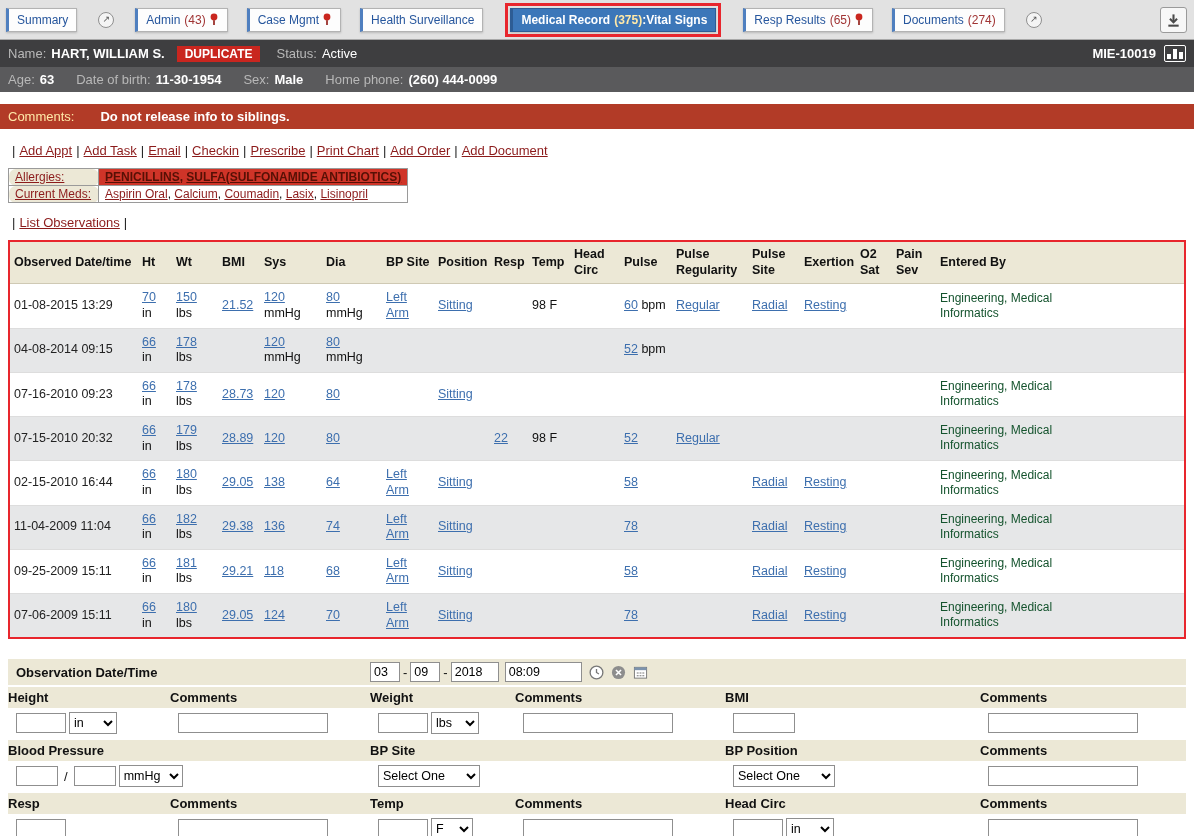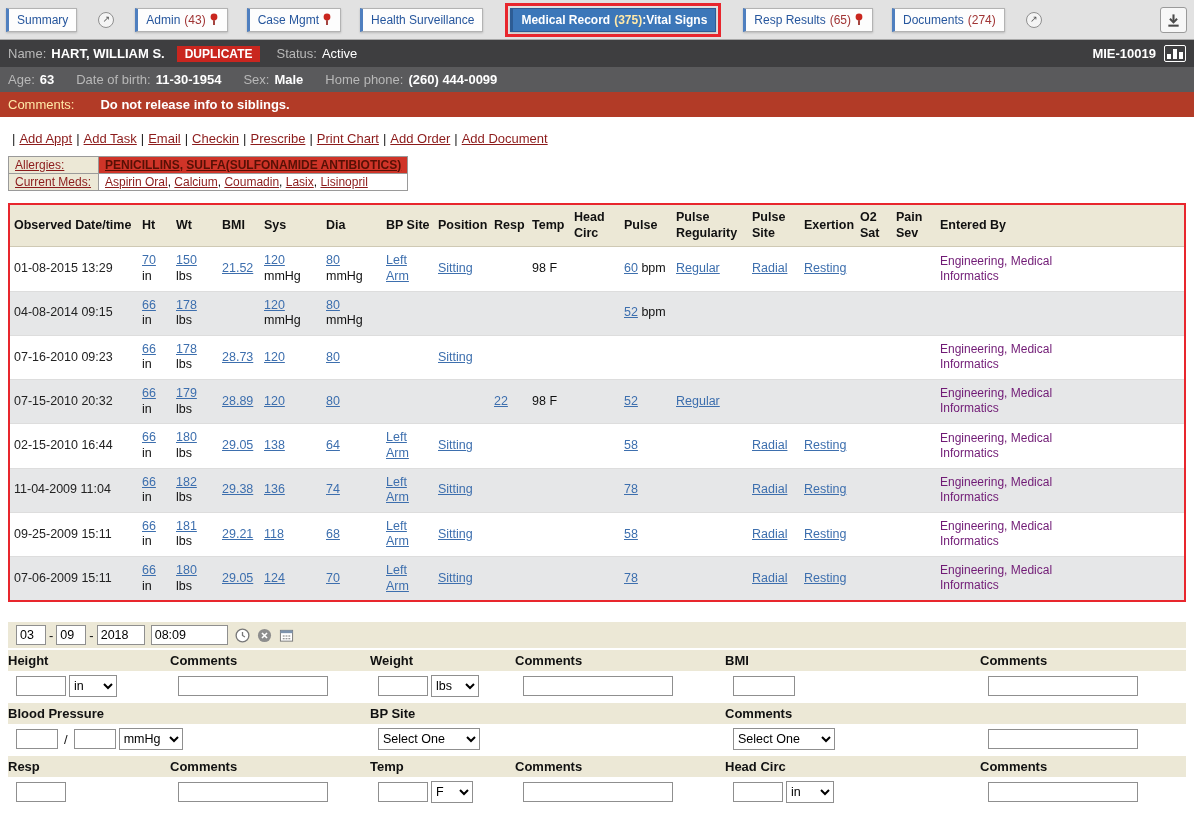--- a/index.html
+++ b/index.html
@@ -29,7 +29,7 @@
   .cb1{height:5px}.cb2{height:10px}.cb3{height:7px}
   .demo-bar{background:#5a5a5c;color:#fff;height:25px;display:flex;align-items:center;padding:0 8px;gap:22px;}
   .demo-item b{font-weight:bold;}
-  .comments-bar{background:#b23b27;color:#fff;height:25px;display:flex;align-items:center;padding:0 8px;}
+  .comments-bar{background:#b23b27;color:#fff;height:25px;display:flex;align-items:center;padding:0 8px;margin-top:12px;}
   .comments-bar .clabel{color:#ffe9a8;margin-right:26px;}
   .comments-bar .ctext{font-weight:bold;}
 

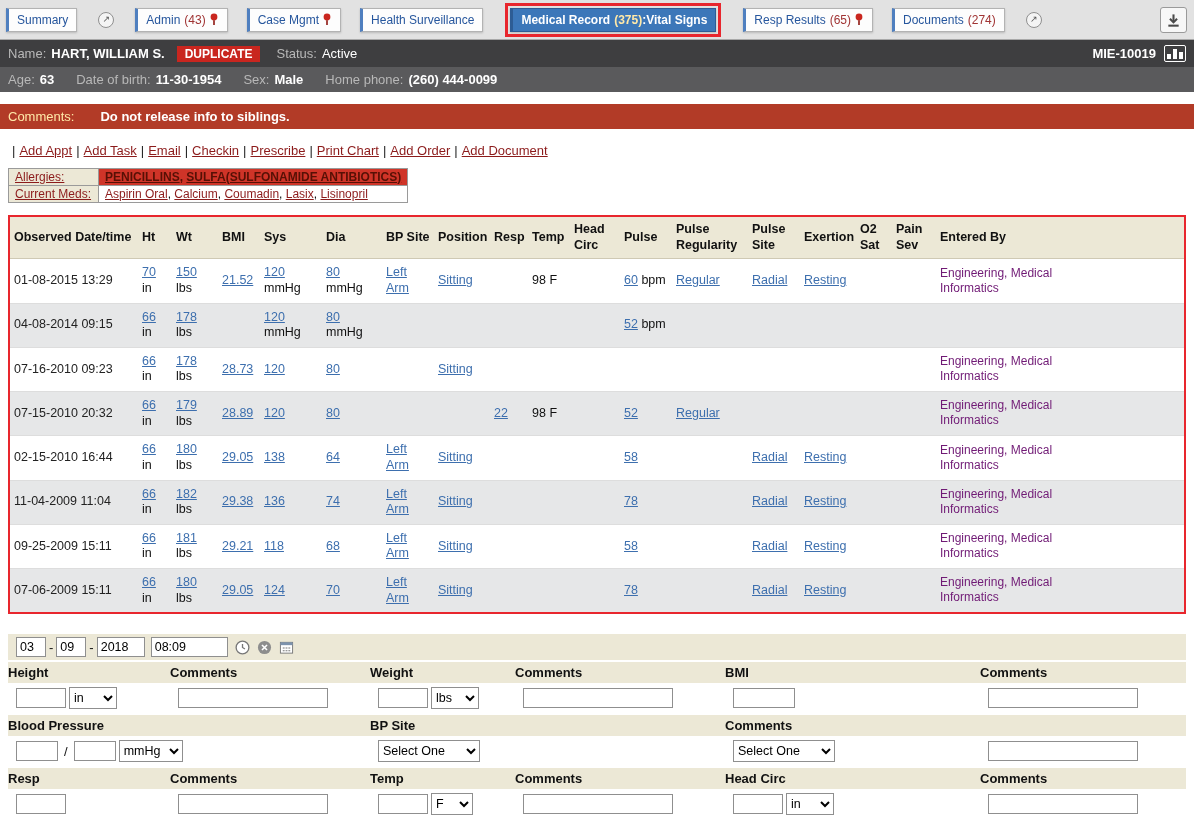--- a/index.html
+++ b/index.html
@@ -40,7 +40,7 @@
   a.mlink{color:#8c1b1b;}
   .summary-box{border-collapse:collapse;font-size:12px;margin-bottom:12px;}
   .summary-box td{border:1px solid #9a9a9a;padding:1px 6px;}
-  .sb-label{background:#ece8d6;min-width:90px;vertical-align:top;}
+  .sb-label{background:#ece8d6;min-width:90px;vertical-align:top;border-radius:7px;}
   .sb-label a, .sb-val a{color:#8c1b1b;}
   .allergy-val{background:#cf3428;}
   .allergy-val a, .allergy-val .comma{color:#571005;font-weight:bold;}

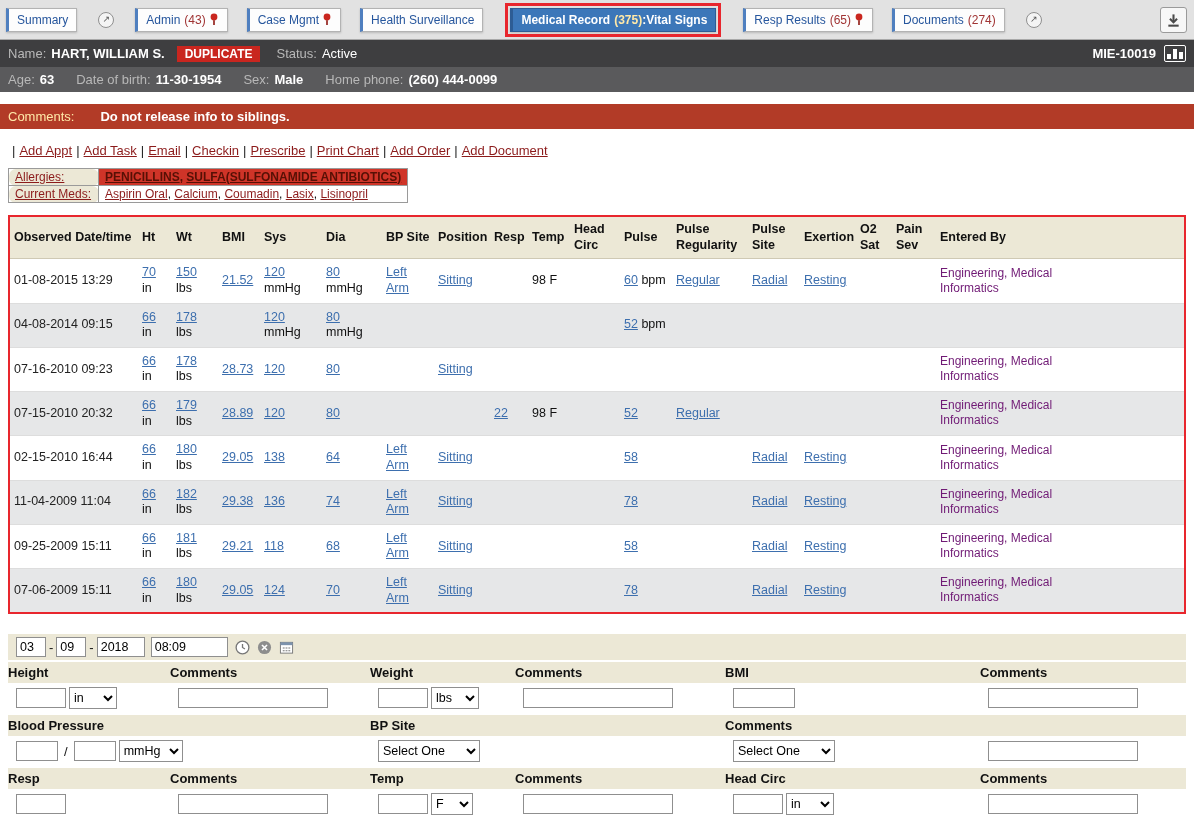--- a/index.html
+++ b/index.html
@@ -174,6 +174,9 @@
     </tbody>
   </table>
 
+  <div class="list-obs">
+    <span class="pipe">|</span><a href="#" class="mlink">List Observations</a><span class="pipe">|</span>
+  </div>
 
   <div class="vitals-wrap">
     <table class="vitals">

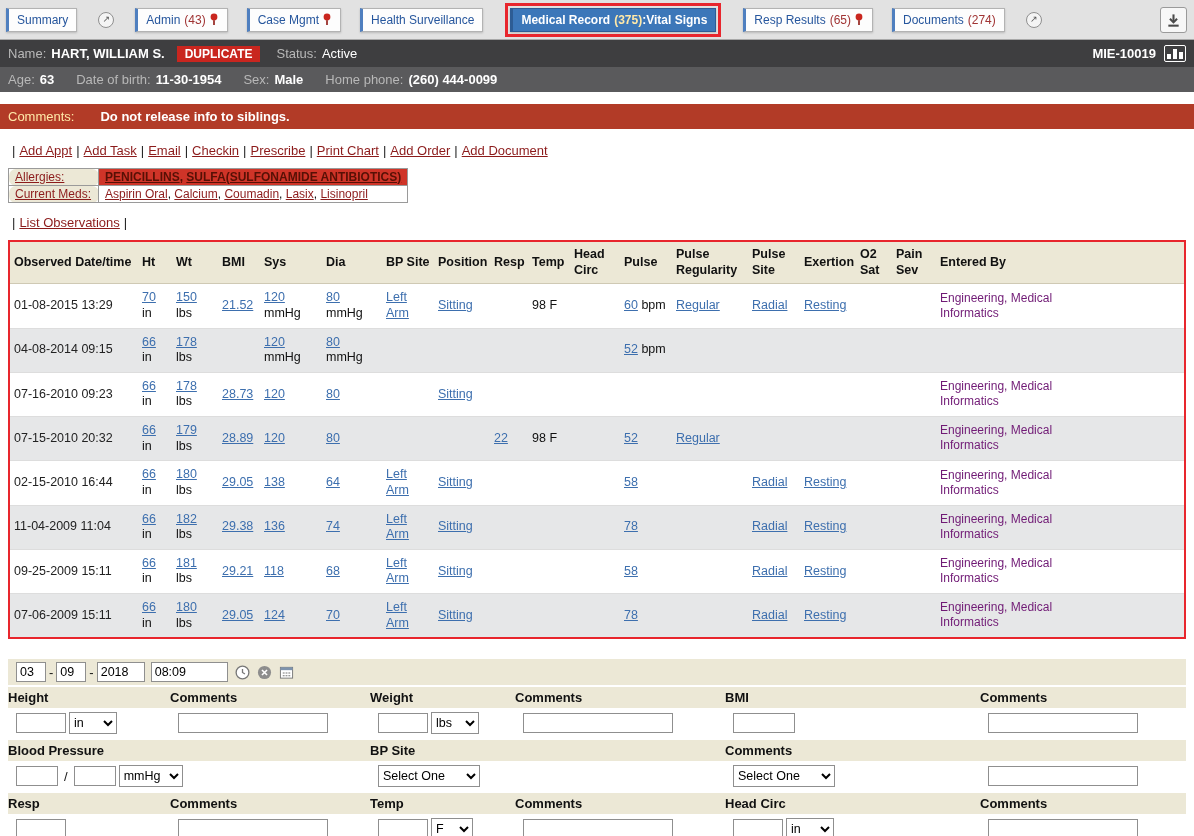--- a/index.html
+++ b/index.html
@@ -55,7 +55,7 @@
   .vitals tbody tr:nth-child(even){background:#e6e7e8;}
   .vitals td:first-child{white-space:nowrap;color:#222;}
   a.tlink{color:#3d6fae;}
-  td.entered-by span{display:inline-block;max-width:168px;color:#701a75;font-size:12px;}
+  td.entered-by span{display:inline-block;max-width:168px;color:#14532d;font-size:12px;}
 
   
   .form-area{margin-top:2px;}

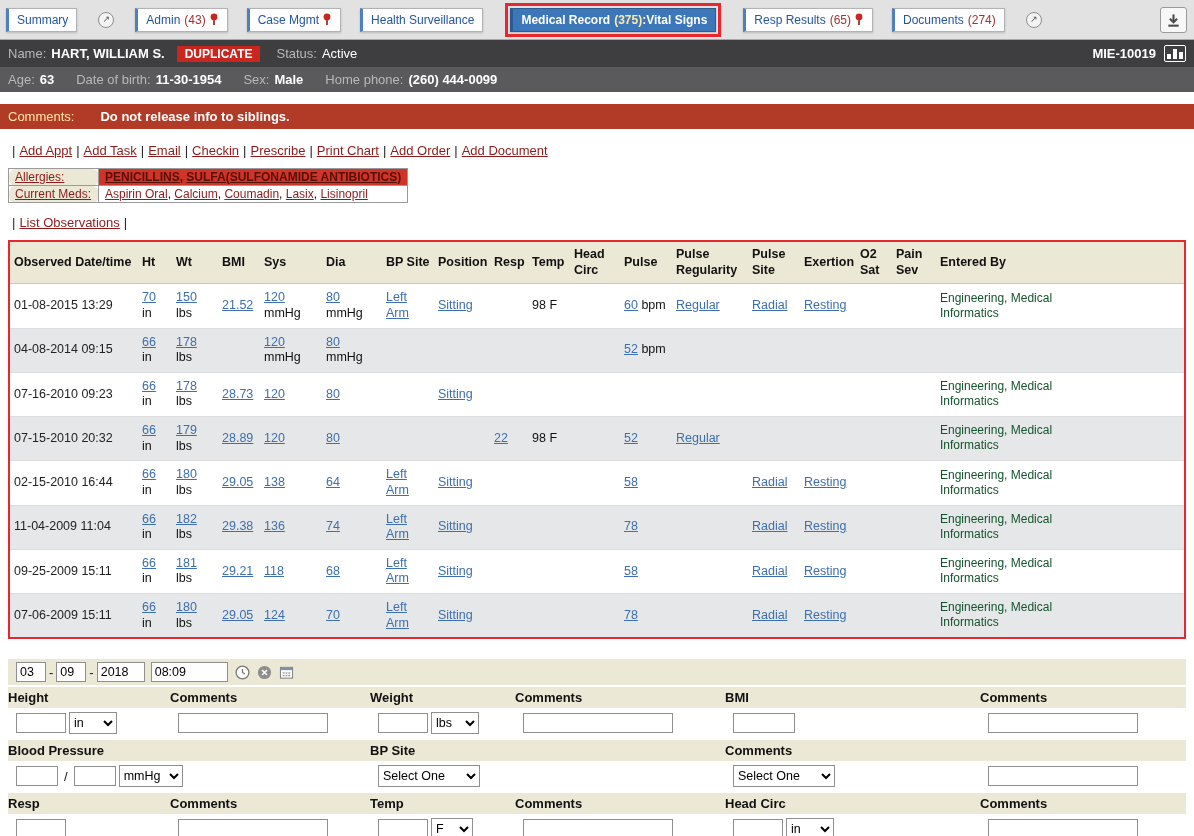--- a/index.html
+++ b/index.html
@@ -390,6 +390,7 @@
   <div class="form-area">
 
     <div class="obs-row">
+      <span class="obs-label">Observation Date/Time</span>
       <input type="text" class="tin w-sm" value="03" style="">
       <span class="dash">-</span>
       <input type="text" class="tin w-sm" value="09" style="">

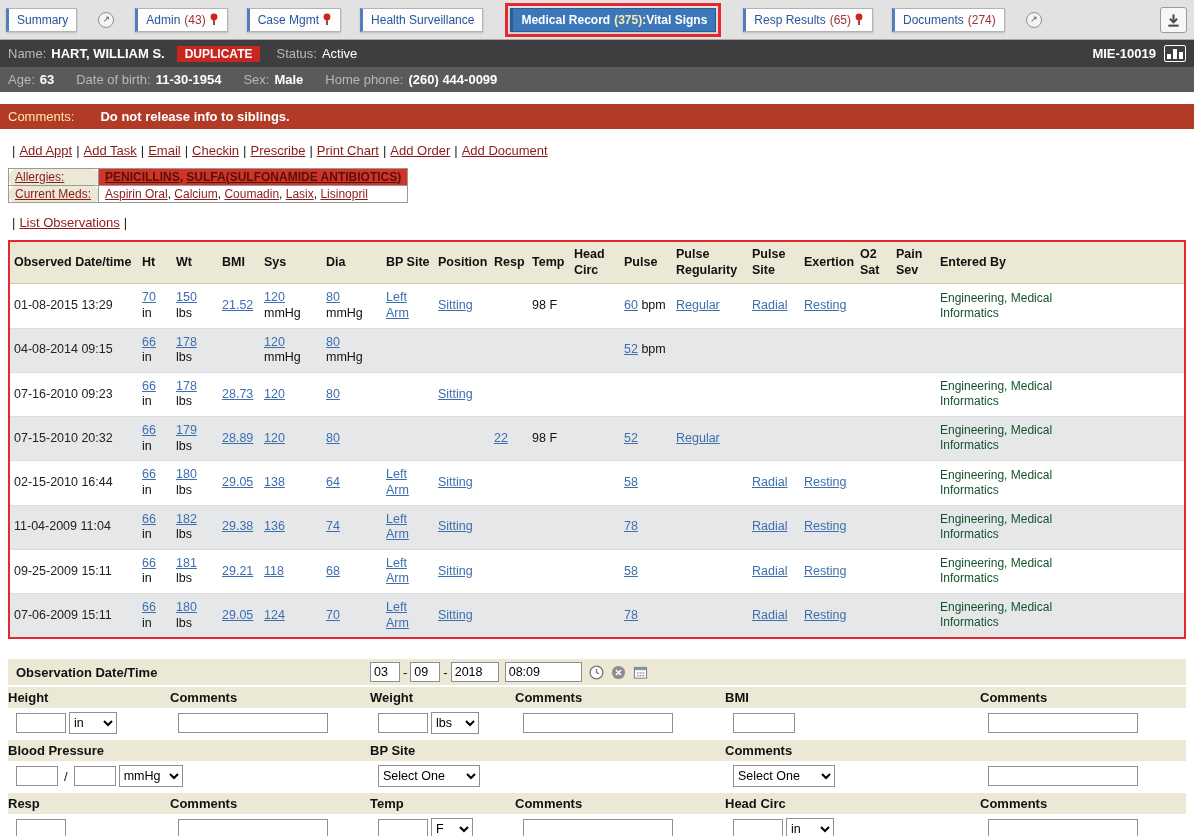--- a/index.html
+++ b/index.html
@@ -454,6 +454,7 @@
       <div class="fcell"></div>
       <div class="fcell">BP Site</div>
       <div class="fcell"></div>
+      <div class="fcell">BP Position</div>
       <div class="fcell">Comments</div>
     </div>
     <div class="fgrid frow-inputs">

